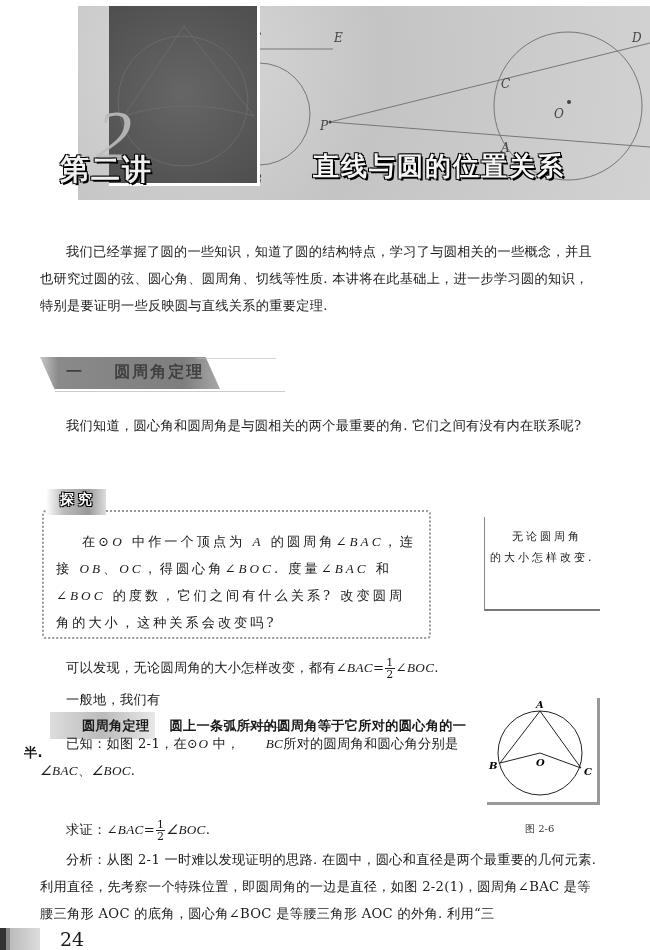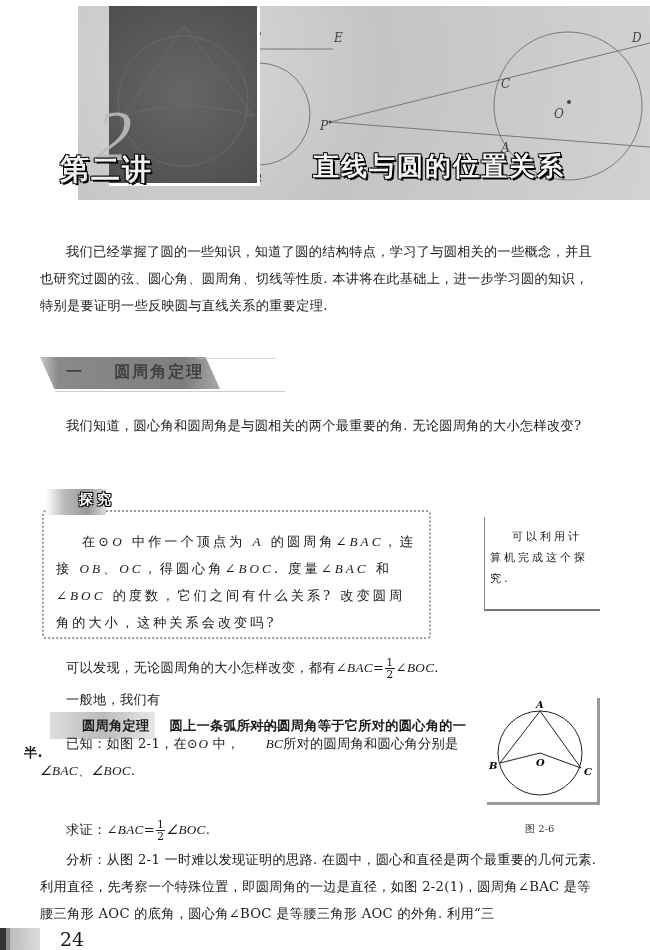--- a/index.html
+++ b/index.html
@@ -111,7 +111,7 @@
   <span>圆周角定理</span>
 </div>
 
-<div class="p indent" style="left:40px; top:412px; width:560px;">我们知道，圆心角和圆周角是与圆相关的两个最重要的角. 无论圆周角的大小怎样改变?</div>
+<div class="p indent" style="left:40px; top:412px; width:560px;">我们知道，圆心角和圆周角是与圆相关的两个最重要的角. 它们之间有没有内在联系呢?</div>
 
 <div class="explore-box"></div>
 <div class="explore-tag"></div>

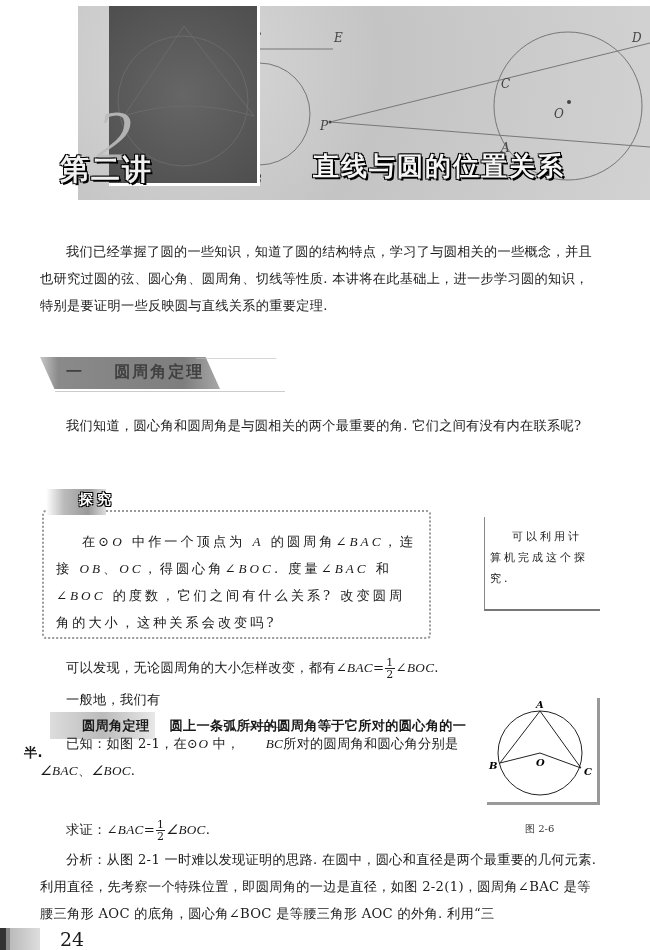--- a/index.html
+++ b/index.html
@@ -37,7 +37,7 @@
                  background:linear-gradient(90deg,#fff 0,#bbb 30%,#999 70%,#ddd 100%); }
   .explore-tag-label { position:absolute; left:60px; top:491px; font-size:14px; font-weight:bold; color:#fff;
                        text-shadow:1px 1px 0 #000,-1px -1px 0 #000,1px -1px 0 #000,-1px 1px 0 #000;
-                       font-family:"DejaVu Sans",sans-serif; letter-spacing:4px;margin-left:19px; }
+                       font-family:"DejaVu Sans",sans-serif; letter-spacing:4px; }
   .explore-text { left:56px; top:528px; width:360px; letter-spacing:3px; }
   .note { position:absolute; left:484px; top:517px; width:115px; height:92px;
           border-left:1px solid #888; border-bottom:2px solid #777; }

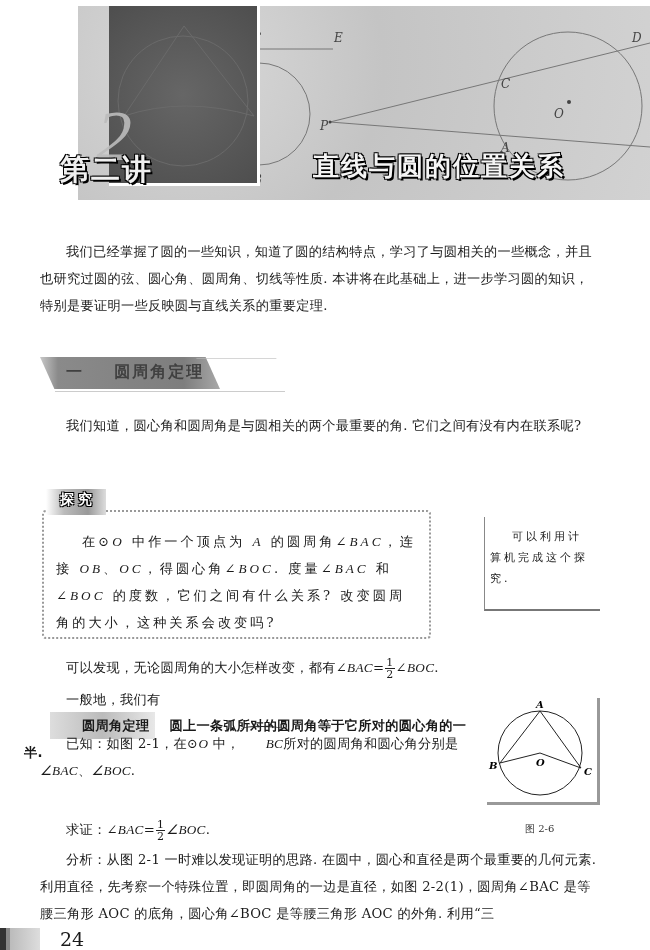--- a/index.html
+++ b/index.html
@@ -119,7 +119,7 @@
 <div class="p explore-text indent"><span>在⊙</span><span class="it">O</span><span> 中作一个顶点为 </span><span class="it">A</span><span> 的圆周角∠</span><span class="it">BAC</span><span>，连接 </span><span class="it">OB</span><span>、</span><span class="it">OC</span><span>，得圆心角∠</span><span class="it">BOC</span><span>. 度量∠</span><span class="it">BAC</span><span> 和∠</span><span class="it">BOC</span><span> 的度数，它们之间有什么关系? 改变圆周角的大小，这种关系会改变吗?</span></div>
 
 <div class="note"></div>
-<div class="note-text" style="text-indent:22px;">可以利用计算机完成这个探究.</div>
+<div class="note-text" style="text-indent:22px;">无论圆周角的大小怎样改变.</div>
 
 <div class="p" style="left:66px; top:654px; width:420px;">
   <span>可以发现，无论圆周角的大小怎样改变，都有∠</span><span class="it">BAC</span><span>=</span><span class="frac"><span class="num">1</span><span>2</span></span><span>∠</span><span class="it">BOC</span><span>.</span>

